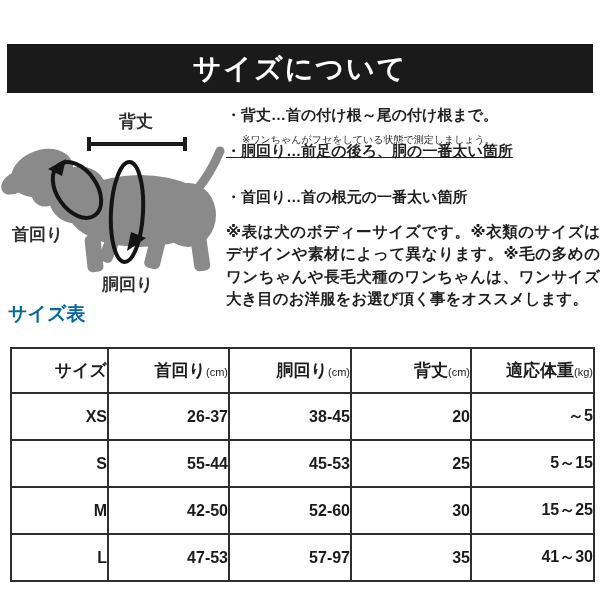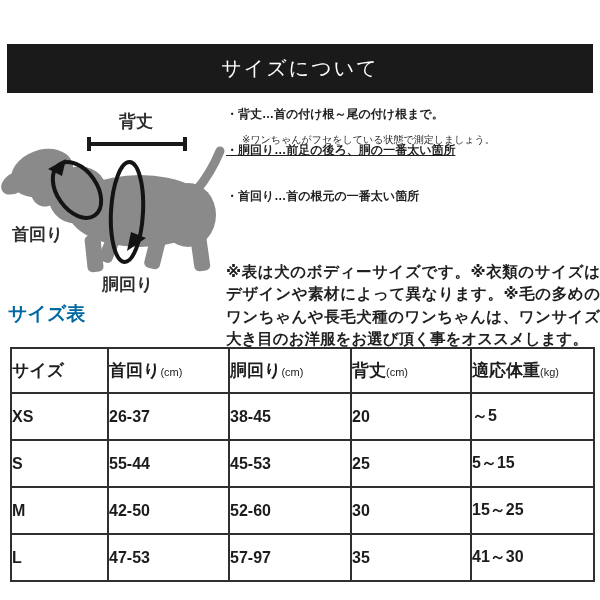--- a/index.html
+++ b/index.html
@@ -10,7 +10,7 @@
   
   .title-bar { position:absolute; left:7px; top:44px; width:586px; height:49px;
     background:#1a1a1a; display:flex; align-items:center; justify-content:center; }
-  .title-bar span { color:#ffffff; font-size:20px; font-weight:normal; letter-spacing:2px; }
+  .title-bar span { color:#ffffff; font-size:28px; font-weight:bold; letter-spacing:2px; }
 
   
   .diagram { position:absolute; left:0; top:105px; width:235px; height:195px; }

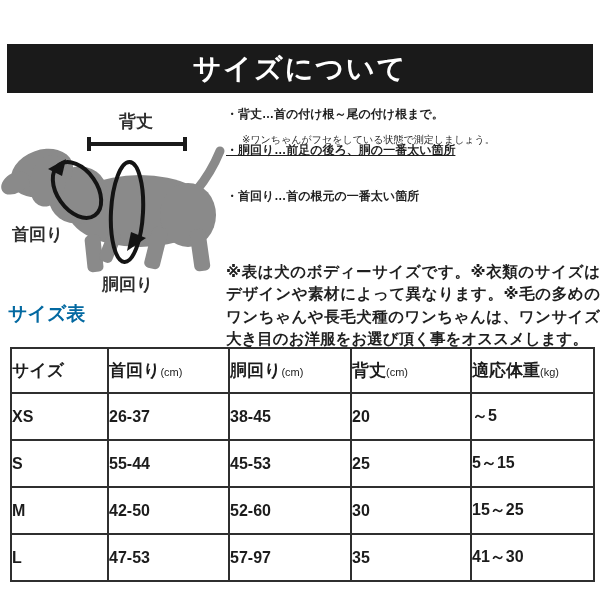--- a/index.html
+++ b/index.html
@@ -25,7 +25,7 @@
 
   
   .notes { position:absolute; left:226px; top:102px; width:372px; }
-  .bullet { position:absolute; left:0; width:372px; font-size:12px; font-weight:bold;
+  .bullet { position:absolute; left:0; width:372px; font-size:15px; font-weight:bold;
     color:#1f1f1f; white-space:nowrap; letter-spacing:0; }
   .b1 { top:4px; } .b2 { top:40px;text-decoration:underline; } .b3 { top:86px; }
   .subnote { position:absolute; left:16px; top:31px; width:356px; font-size:10px;

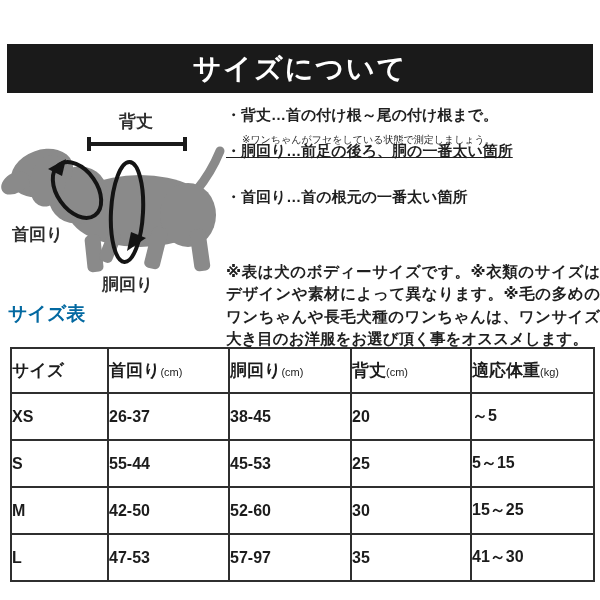--- a/index.html
+++ b/index.html
@@ -31,7 +31,7 @@
   .subnote { position:absolute; left:16px; top:31px; width:356px; font-size:10px;
     color:#2b2b2b; white-space:nowrap; }
   .disclaimer { position:absolute; left:0; top:119px; width:374px; font-size:15.5px;
-    line-height:22.4px; color:#1f1f1f; font-weight:bold; text-align:justify;margin-top:40px; }
+    line-height:22.4px; color:#1f1f1f; font-weight:bold; text-align:justify; }
 
   
   .table-title { position:absolute; left:8px; top:301px; font-size:19px; font-weight:bold; color:#0369a1; }

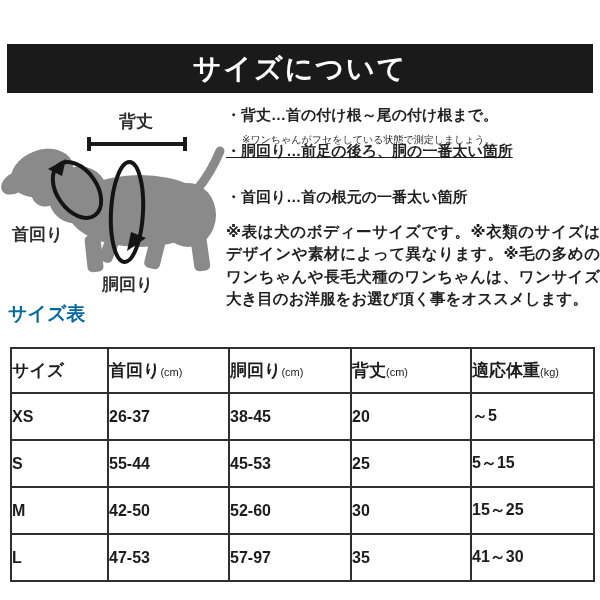--- a/index.html
+++ b/index.html
@@ -37,7 +37,7 @@
   .table-title { position:absolute; left:8px; top:301px; font-size:19px; font-weight:bold; color:#0369a1; }
   table.size { position:absolute; left:10px; top:347px; width:583px; border-collapse:collapse;
     table-layout:fixed; }
-  table.size th, table.size td { border:2px solid #2f2f2f; text-align:left; vertical-align:middle;
+  table.size th, table.size td { border:2px solid #2f2f2f; text-align:right; vertical-align:middle;
     color:#1c1c1c; }
   table.size th { height:45px; font-size:17px; font-weight:bold; }
   table.size td { height:47px; font-size:16px; font-weight:600; }

